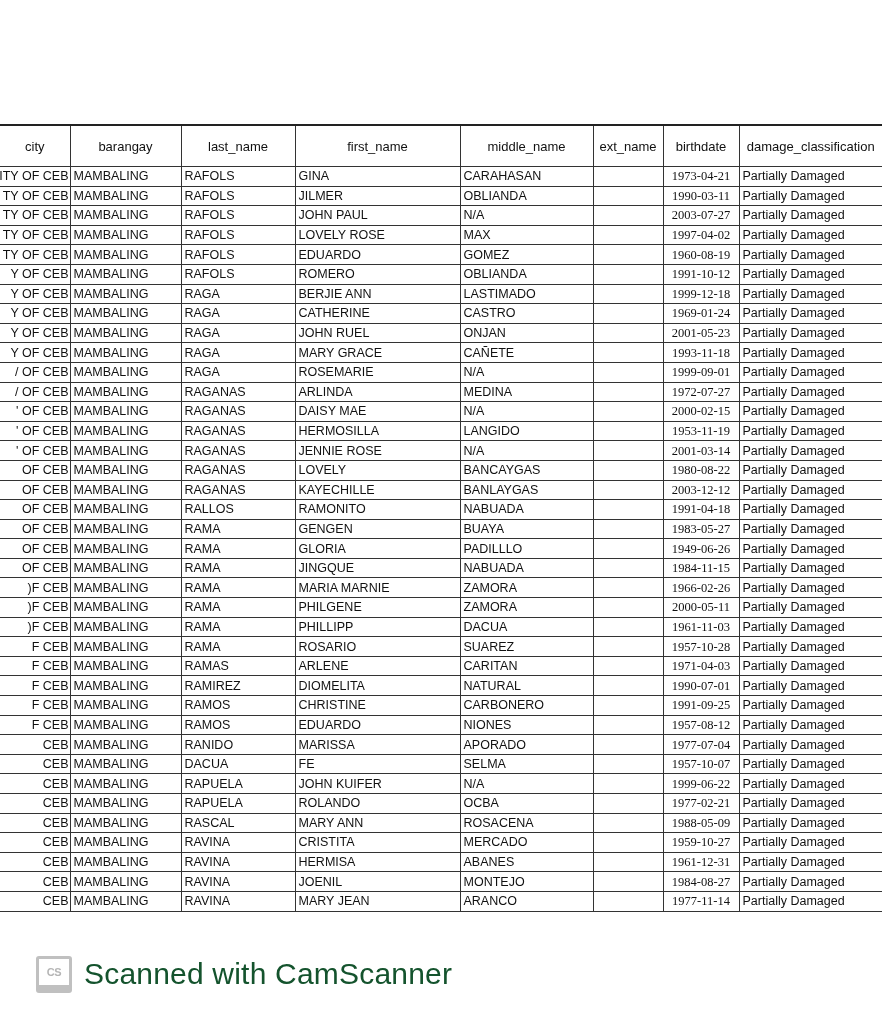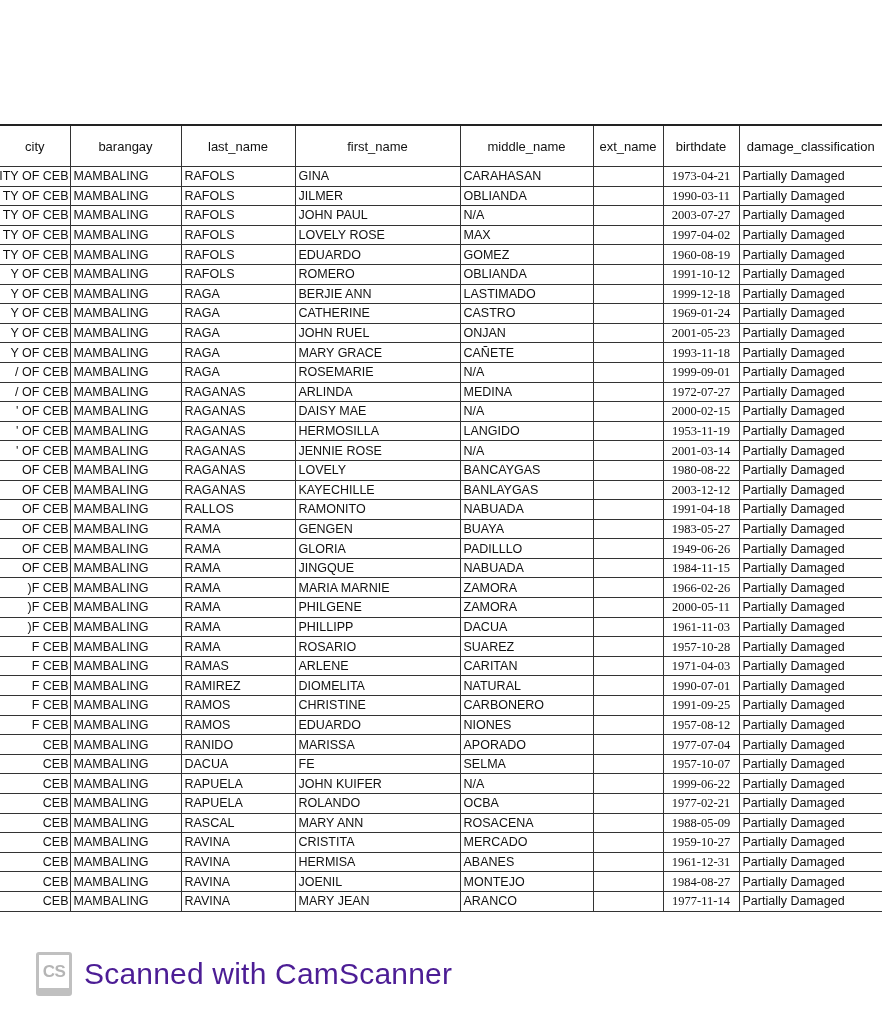--- a/index.html
+++ b/index.html
@@ -37,9 +37,9 @@
     color: #b9b9b9;
   }
   .cs-logo {
-    width: 36px; height: 44px; border: 3px solid #c0c0c0; border-bottom-width: 8px; border-radius: 3px;
+    width: 36px; height: 37px; border: 3px solid #c0c0c0; border-bottom-width: 8px; border-radius: 3px;
     box-sizing: border-box; display: flex; align-items: center; justify-content: center;
-    font-size: 17px; font-weight: bold; color: #b5b5b5; letter-spacing: -0.5px;
+    font-size: 11px; font-weight: bold; color: #b5b5b5; letter-spacing: -0.5px;
   }
   .wm-text { font-size: 30px; color: #4c1d95; letter-spacing: 0.2px; }
 </style>

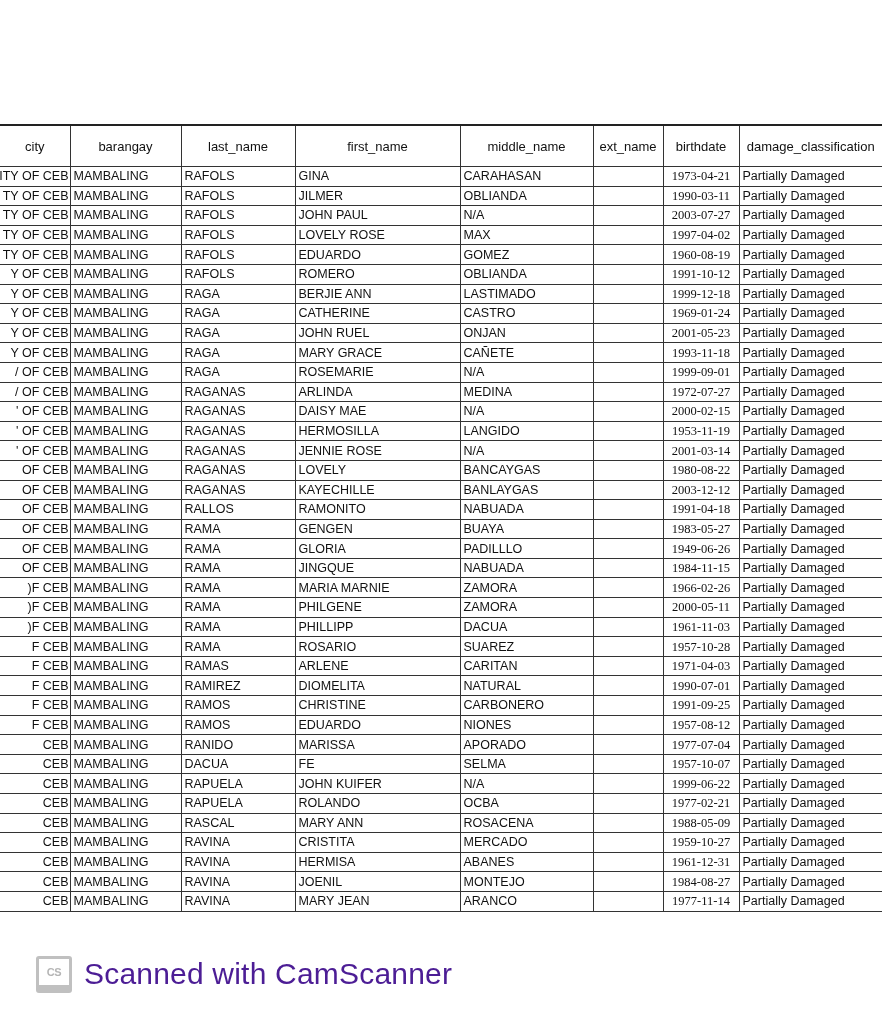--- a/index.html
+++ b/index.html
@@ -41,7 +41,7 @@
     box-sizing: border-box; display: flex; align-items: center; justify-content: center;
     font-size: 11px; font-weight: bold; color: #b5b5b5; letter-spacing: -0.5px;
   }
-  .wm-text { font-size: 30px; color: #4c1d95; letter-spacing: 0.2px; }
+  .wm-text { font-size: 30px; color: #14532d; letter-spacing: 0.2px; }
 </style>
 </head>
 <body>

